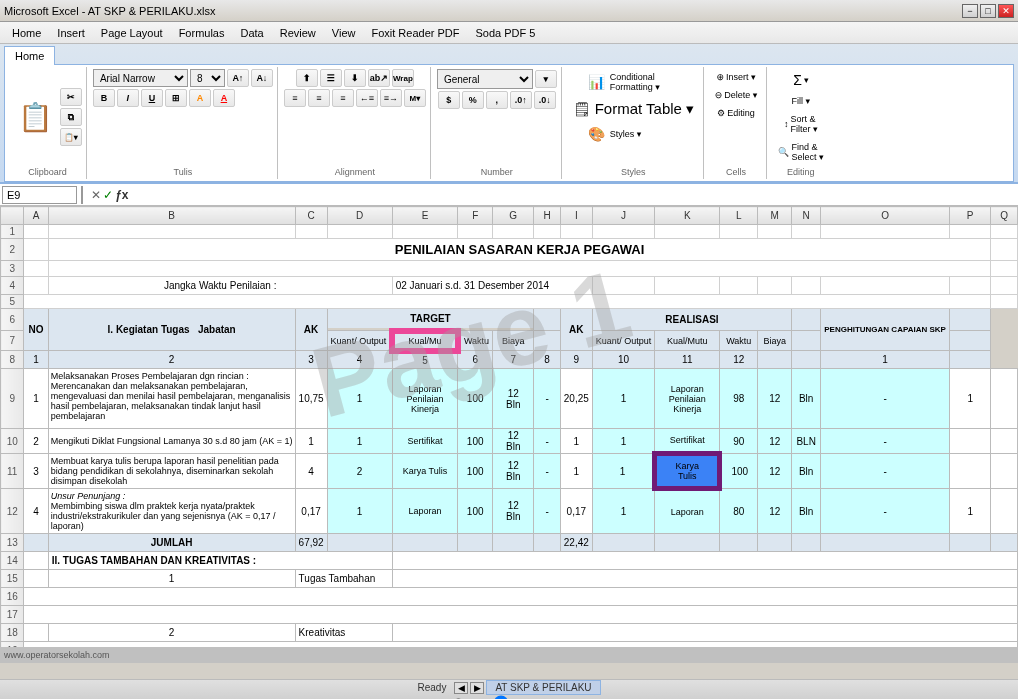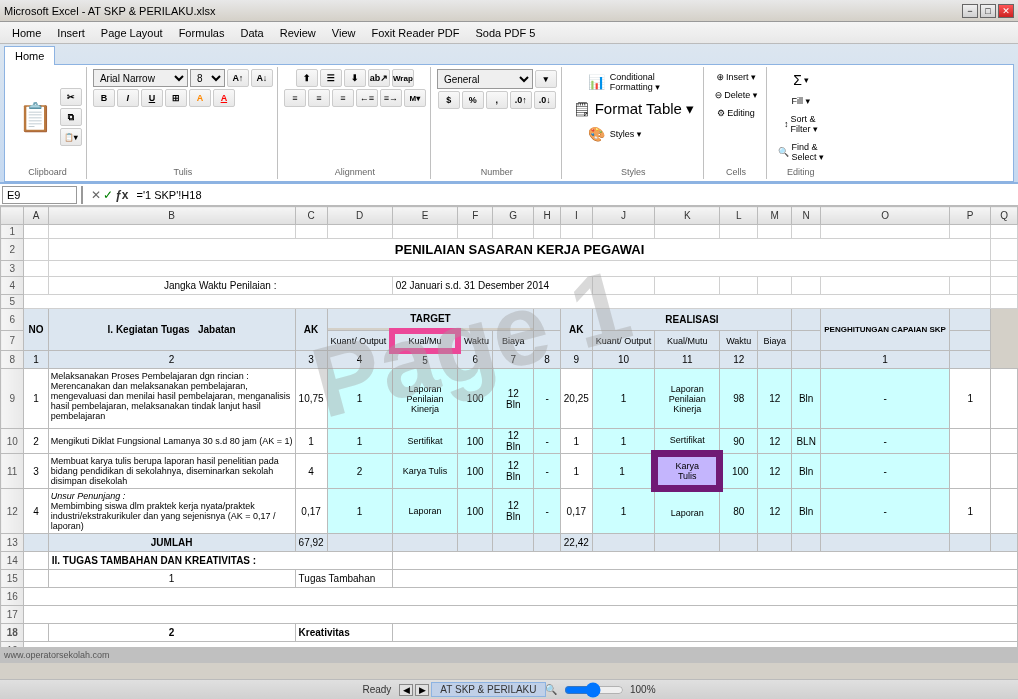--- a/index.html
+++ b/index.html
@@ -386,7 +386,6 @@
     <span class="formula-icon" style="color:green;">✓</span>
     <span class="formula-icon" style="font-weight:bold;color:#333;">ƒx</span>
   </div>
-  <input class="formula-input" value="='1 SKP'!H18" style="">
 </div>
 
 <div style="position:relative; overflow:hidden;">

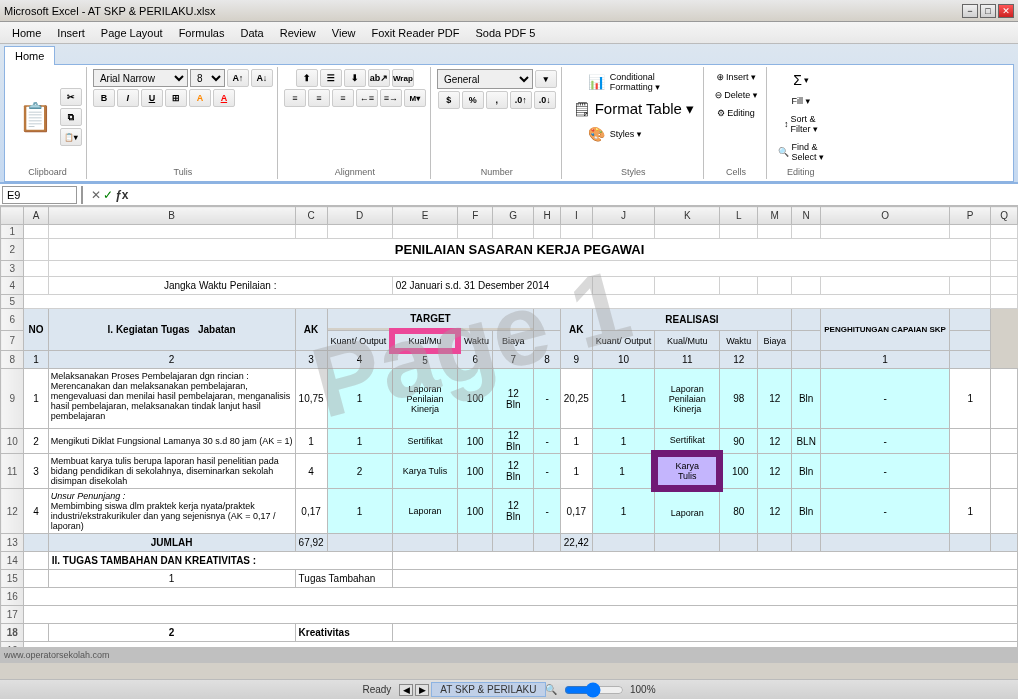--- a/index.html
+++ b/index.html
@@ -578,7 +578,7 @@
           <td style="text-align:center;vertical-align:middle;border:1px solid #bbb;background:#ccffff;">-</td>
           <td style="text-align:center;vertical-align:middle;border:1px solid #bbb;">1</td>
           <td style="text-align:center;vertical-align:middle;border:1px solid #bbb;background:#ccffff;">1</td>
-          <td style="text-align:center;vertical-align:middle;font-size:9px;border:7px solid #701a75;background:#c4b5fd;">Karya<br>Tulis</td>
+          <td style="text-align:center;vertical-align:middle;font-size:9px;border:5px solid #701a75;background:#3b82f6;">Karya<br>Tulis</td>
           <td style="text-align:center;vertical-align:middle;border:1px solid #bbb;background:#ccffff;">100</td>
           <td style="text-align:center;vertical-align:middle;border:1px solid #bbb;background:#ccffff;">12</td>
           <td style="text-align:center;vertical-align:middle;border:1px solid #bbb;background:#ccffff;">Bln</td>

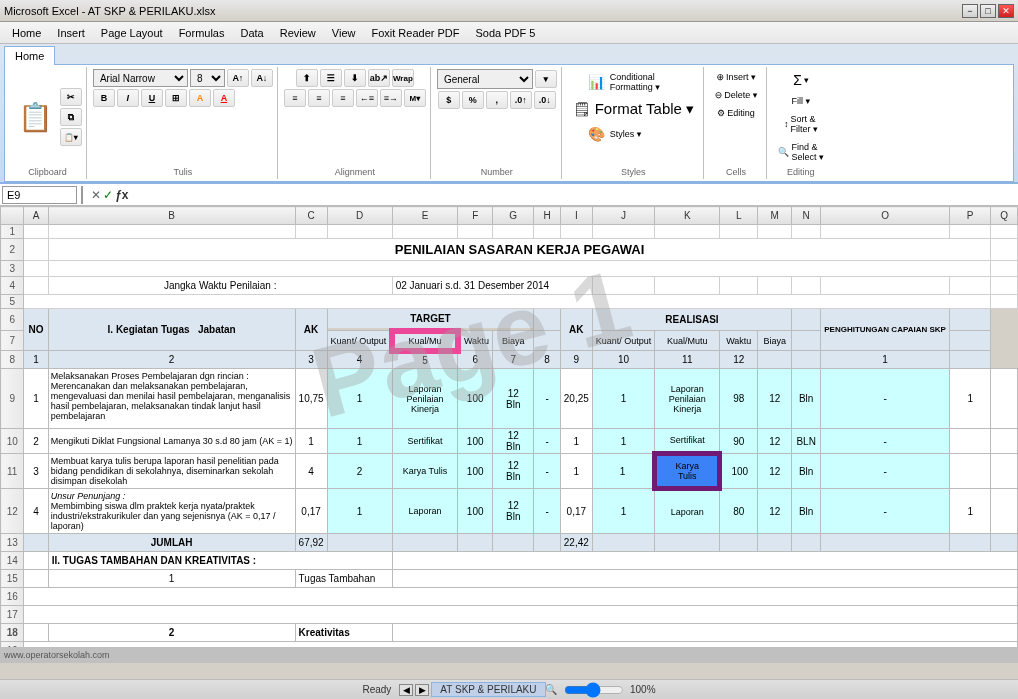--- a/index.html
+++ b/index.html
@@ -654,7 +654,7 @@
           <td colspan="17" style="border:1px solid #bbb;"></td>
         </tr>
 
-        <tr style="height:18px;font-weight:bold;">
+        <tr style="height:18px;">
           <td class="row-num">18</td>
           <td style="border:1px solid #bbb;"></td>
           <td style="text-align:center;border:1px solid #bbb;">2</td>

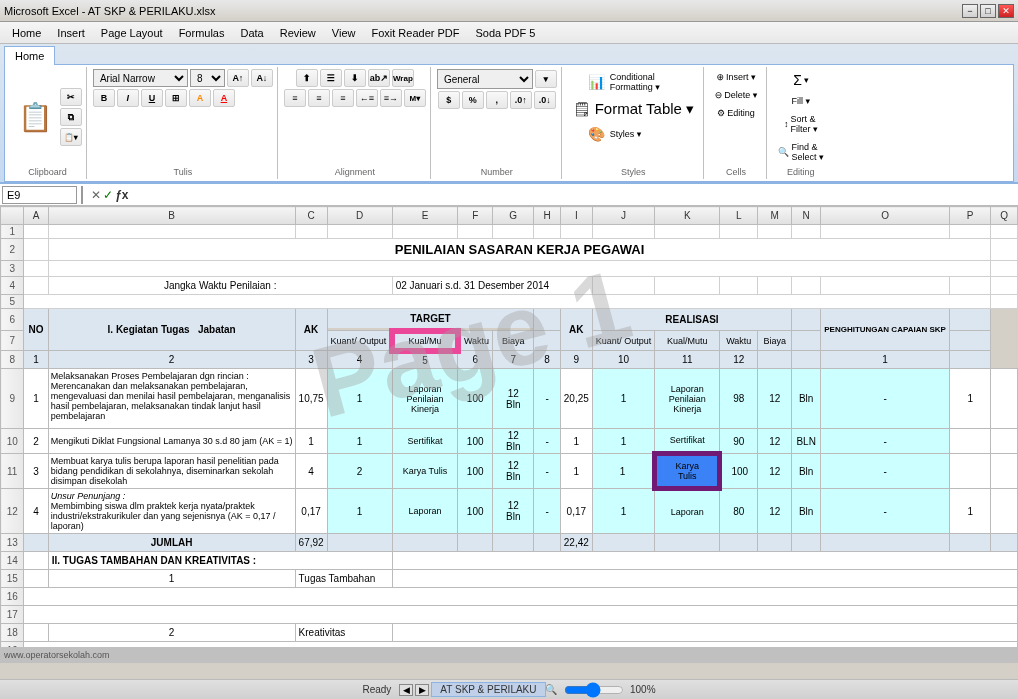--- a/index.html
+++ b/index.html
@@ -148,11 +148,12 @@
       height: 20px;
       display: flex;
       align-items: center;
-      justify-content: center;
+      justify-content: space-between;
       padding: 0 6px;
       border-top: 1px solid #bbb;
       font-size: 10px;
       color: #333;
+      flex-direction: column;
     }
     .status-left { display: flex; gap: 8px; align-items: center; }
     .status-right { display: flex; gap: 6px; align-items: center; }

